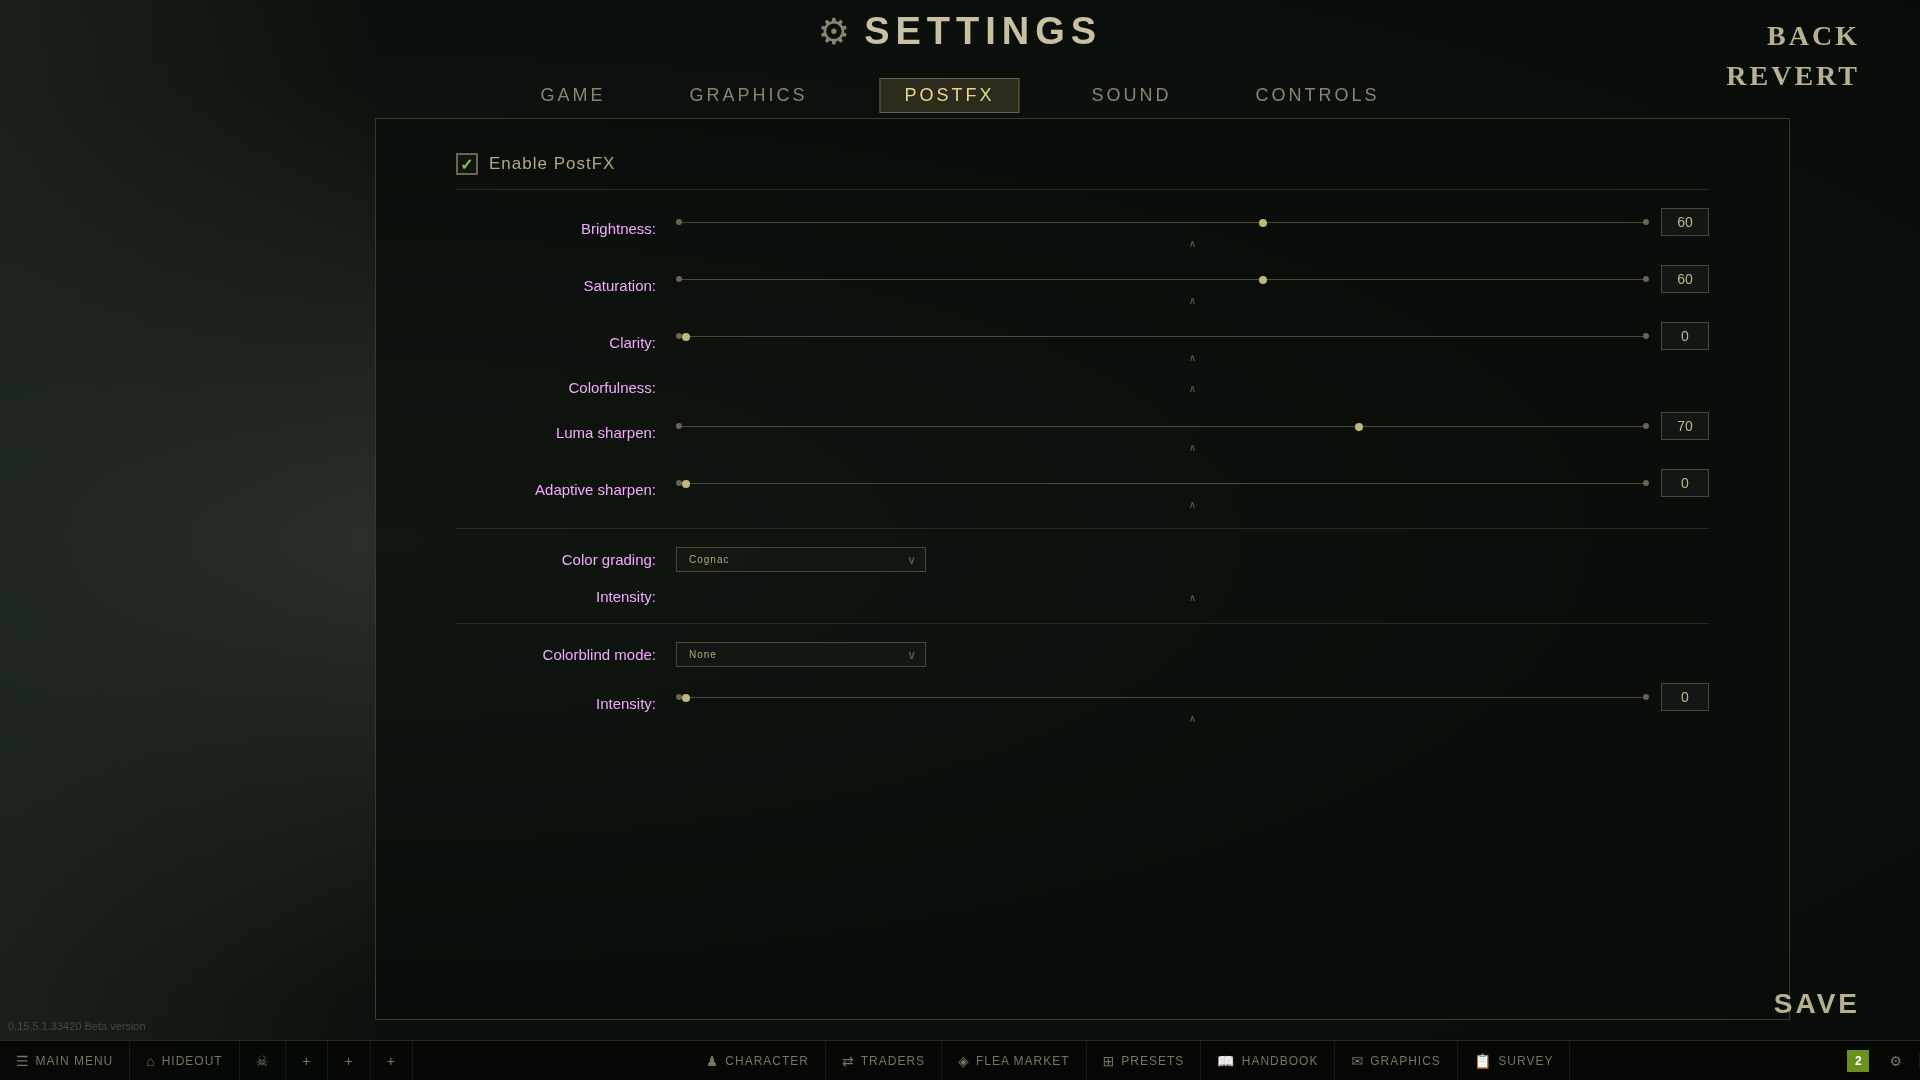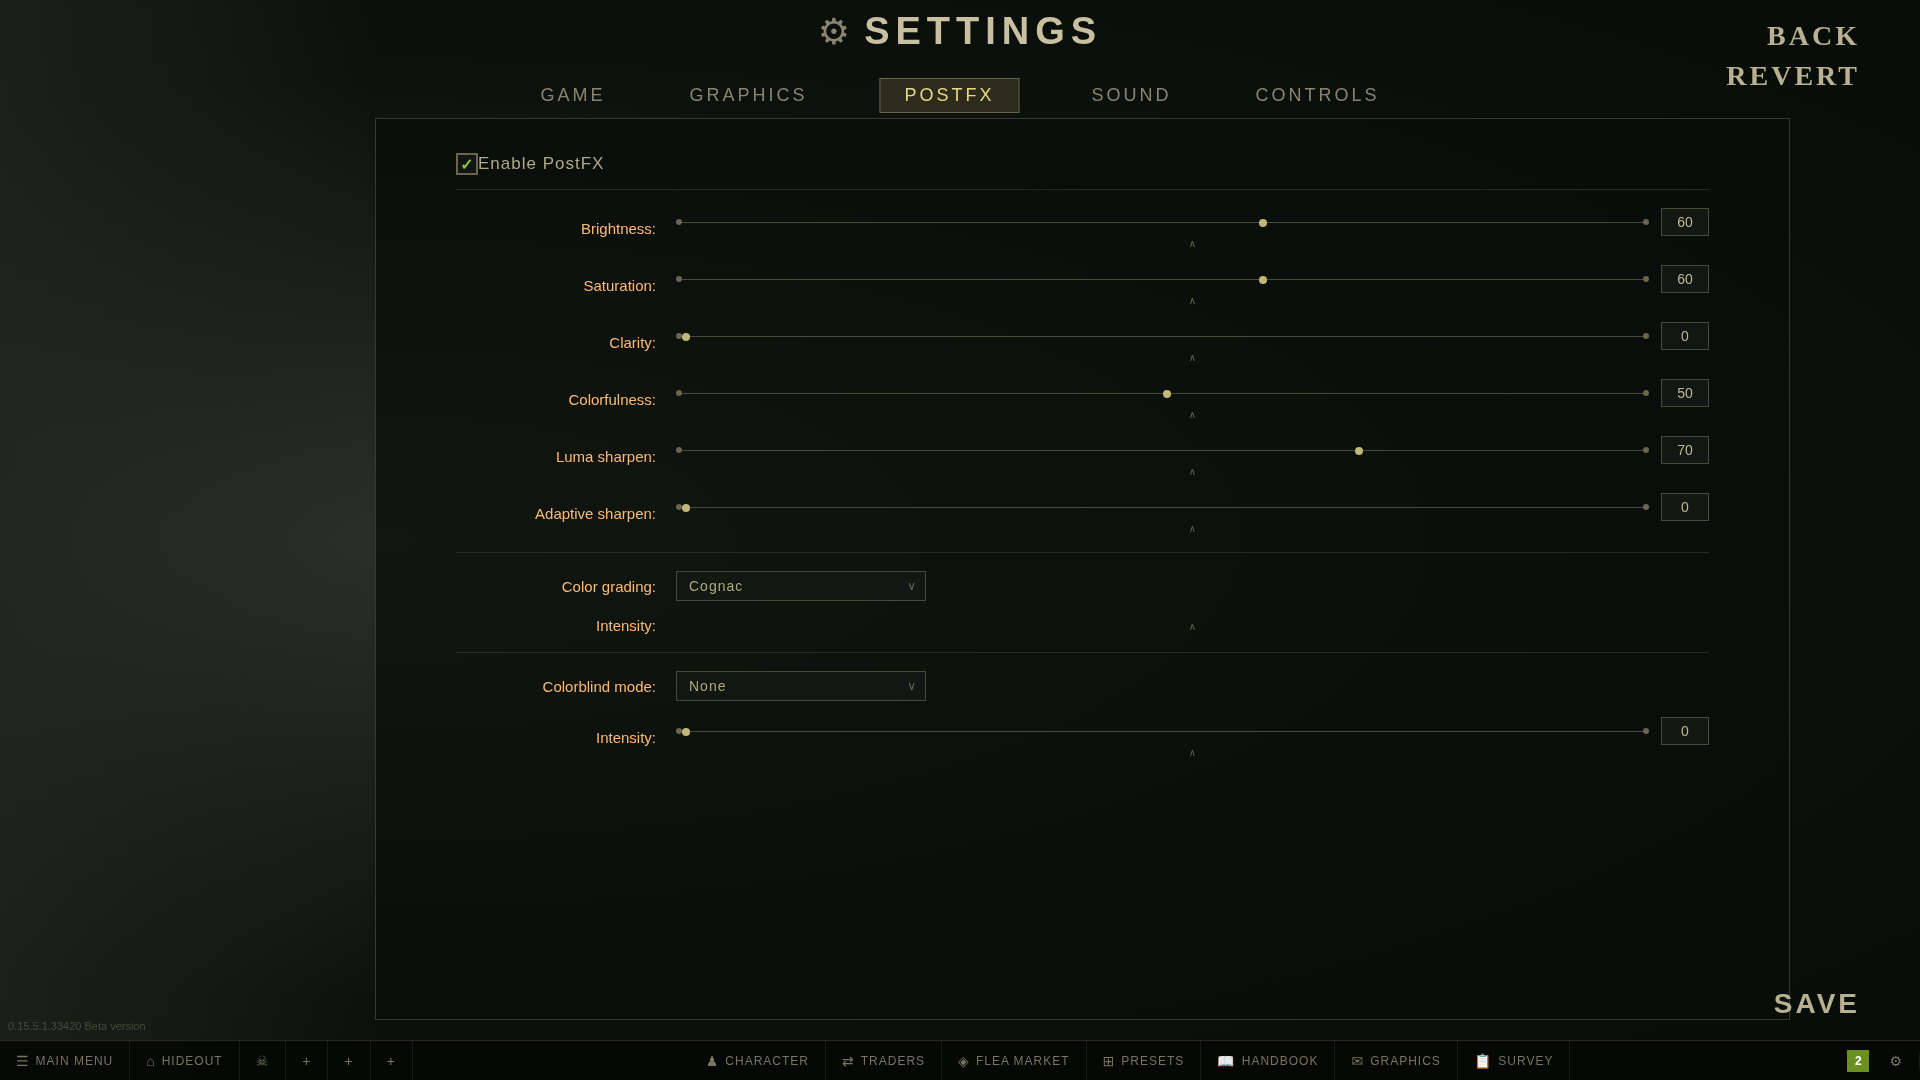--- a/index.html
+++ b/index.html
@@ -129,7 +129,7 @@
     .enable-row {
       display: flex;
       align-items: center;
-      gap: 0;
+      gap: 11px;
       padding: 14px 0;
       border-bottom: 1px solid #2a2820;
     }

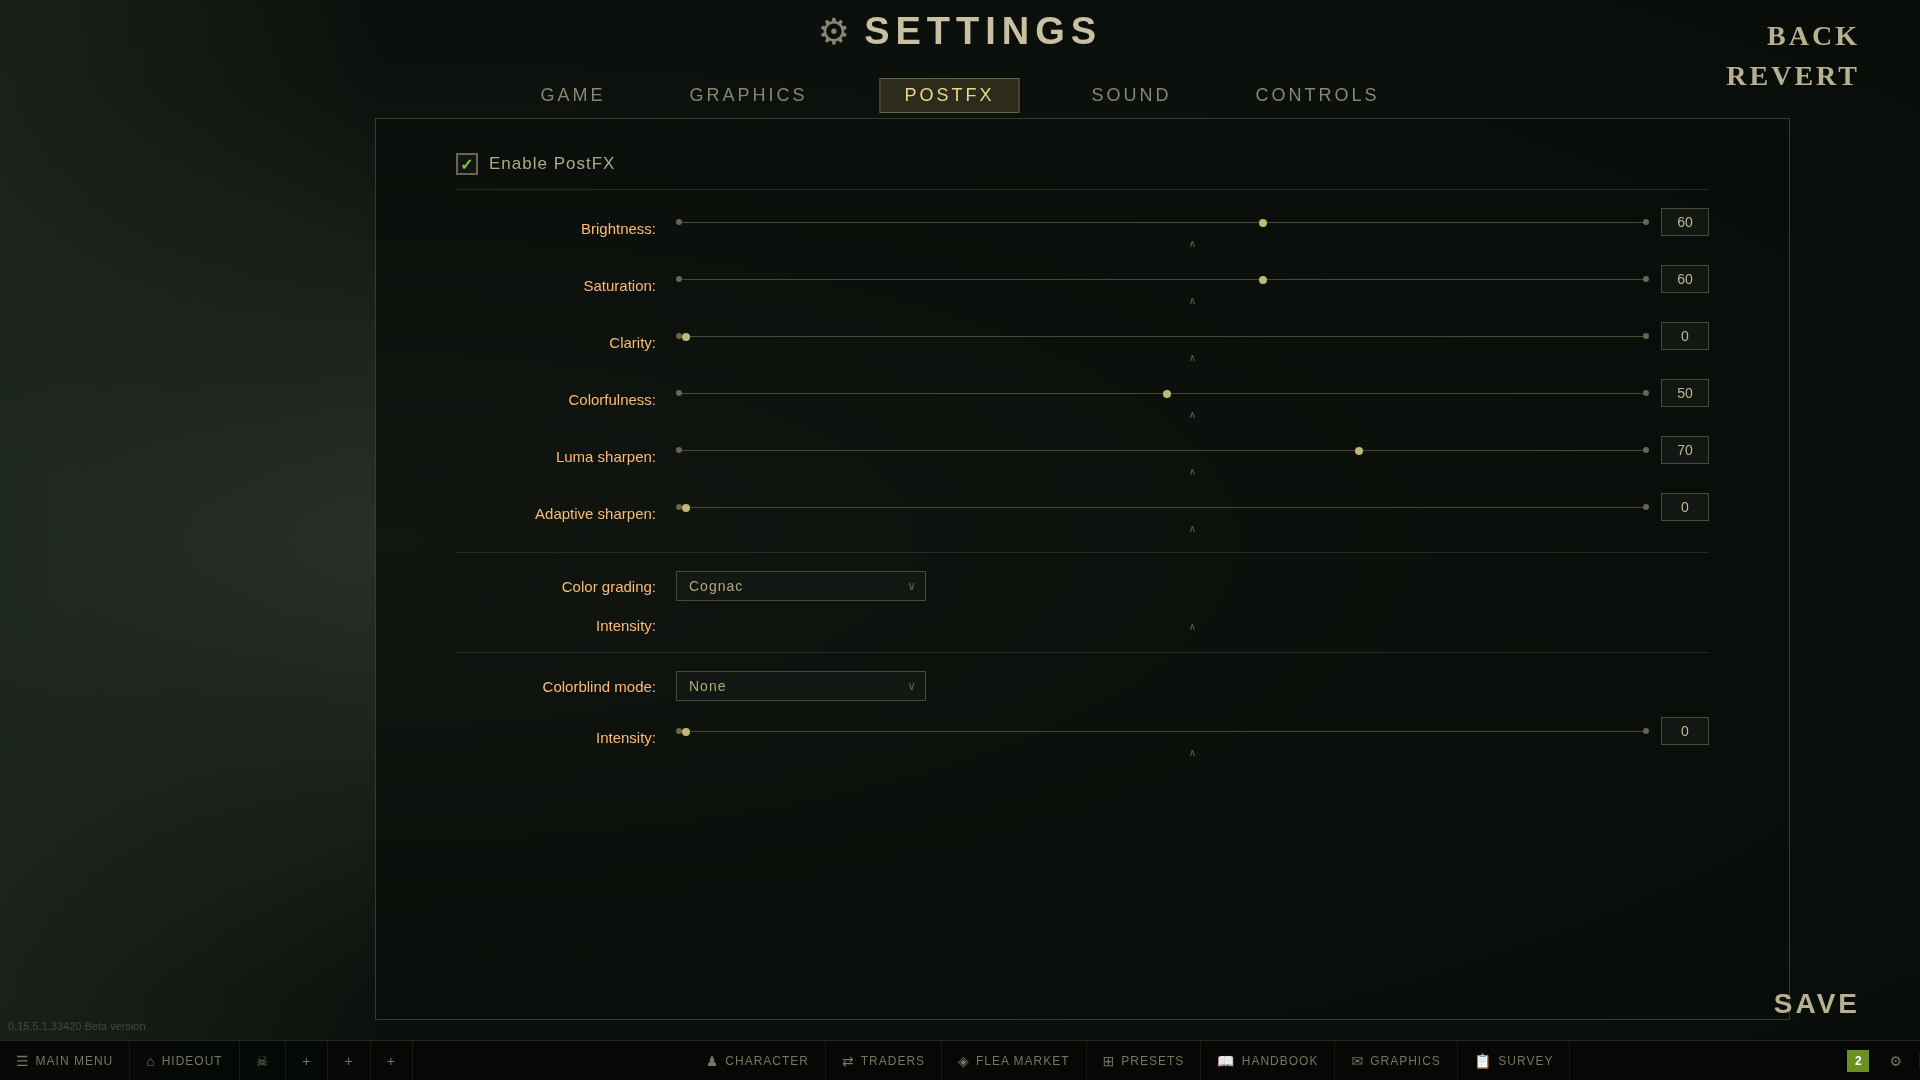--- a/index.html
+++ b/index.html
@@ -176,7 +176,7 @@
       width: 200px;
       text-align: right;
       font-size: 15px;
-      color: #fdba74;
+      color: #f0abfc;
       margin-right: 20px;
       flex-shrink: 0;
     }

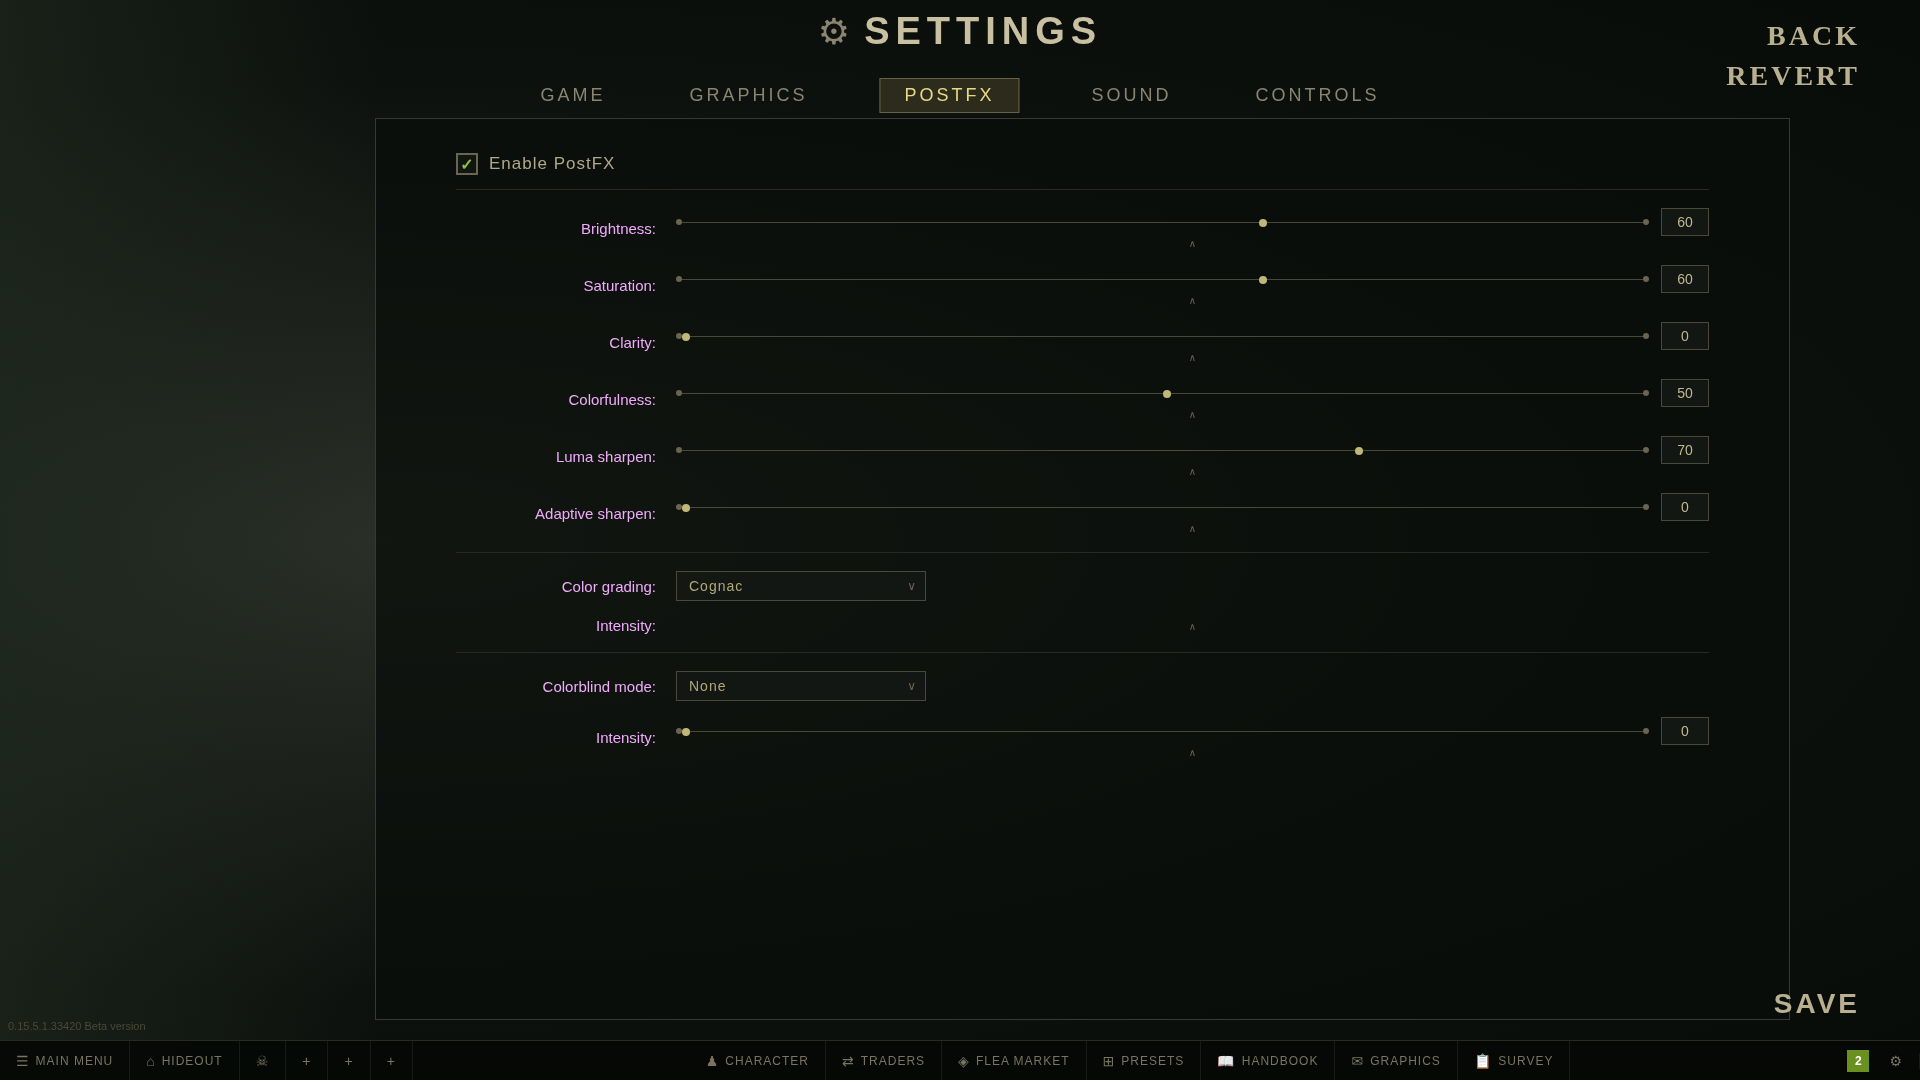--- a/index.html
+++ b/index.html
@@ -435,14 +435,6 @@
         <div class="setting-row">
           <span class="setting-label">Colorfulness:</span>
           <div class="slider-wrapper">
-            <div class="slider-main-row">
-              <div class="sv-dot-left"></div>
-              <div class="sv-line" style="position:relative;">
-                <div class="sv-thumb" style="left:50%; top:-3px;"></div>
-              </div>
-              <div class="sv-dot-right"></div>
-              <div class="value-box">50</div>
-            </div>
             <div class="caret-row">
                 <span class="caret">∧</span>
               </div>

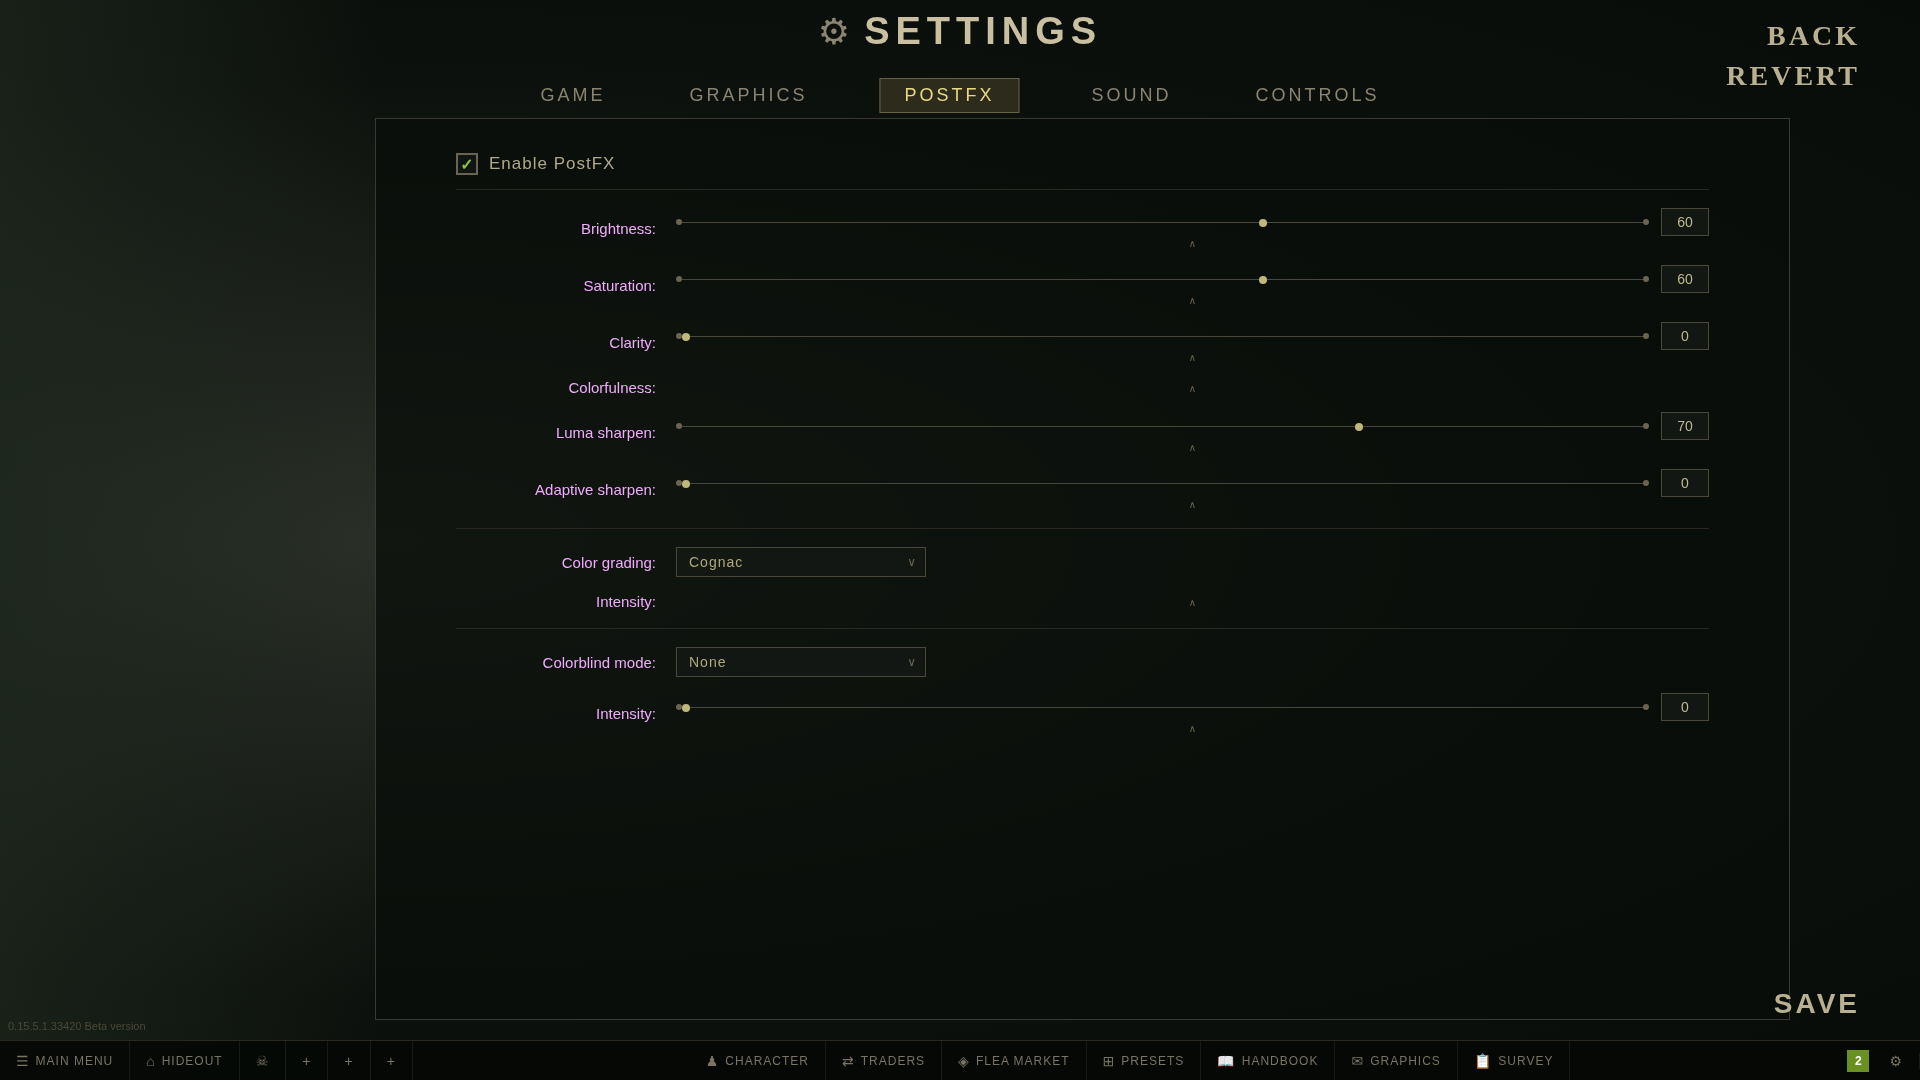--- a/index.html
+++ b/index.html
@@ -239,7 +239,7 @@
       background: rgba(20,24,20,0.9);
       border: 1px solid #4a4838;
       color: #b0a878;
-      font-size: 14px;
+      font-size: 10px;
       padding: 6px 30px 6px 12px;
       appearance: none;
       cursor: pointer;

